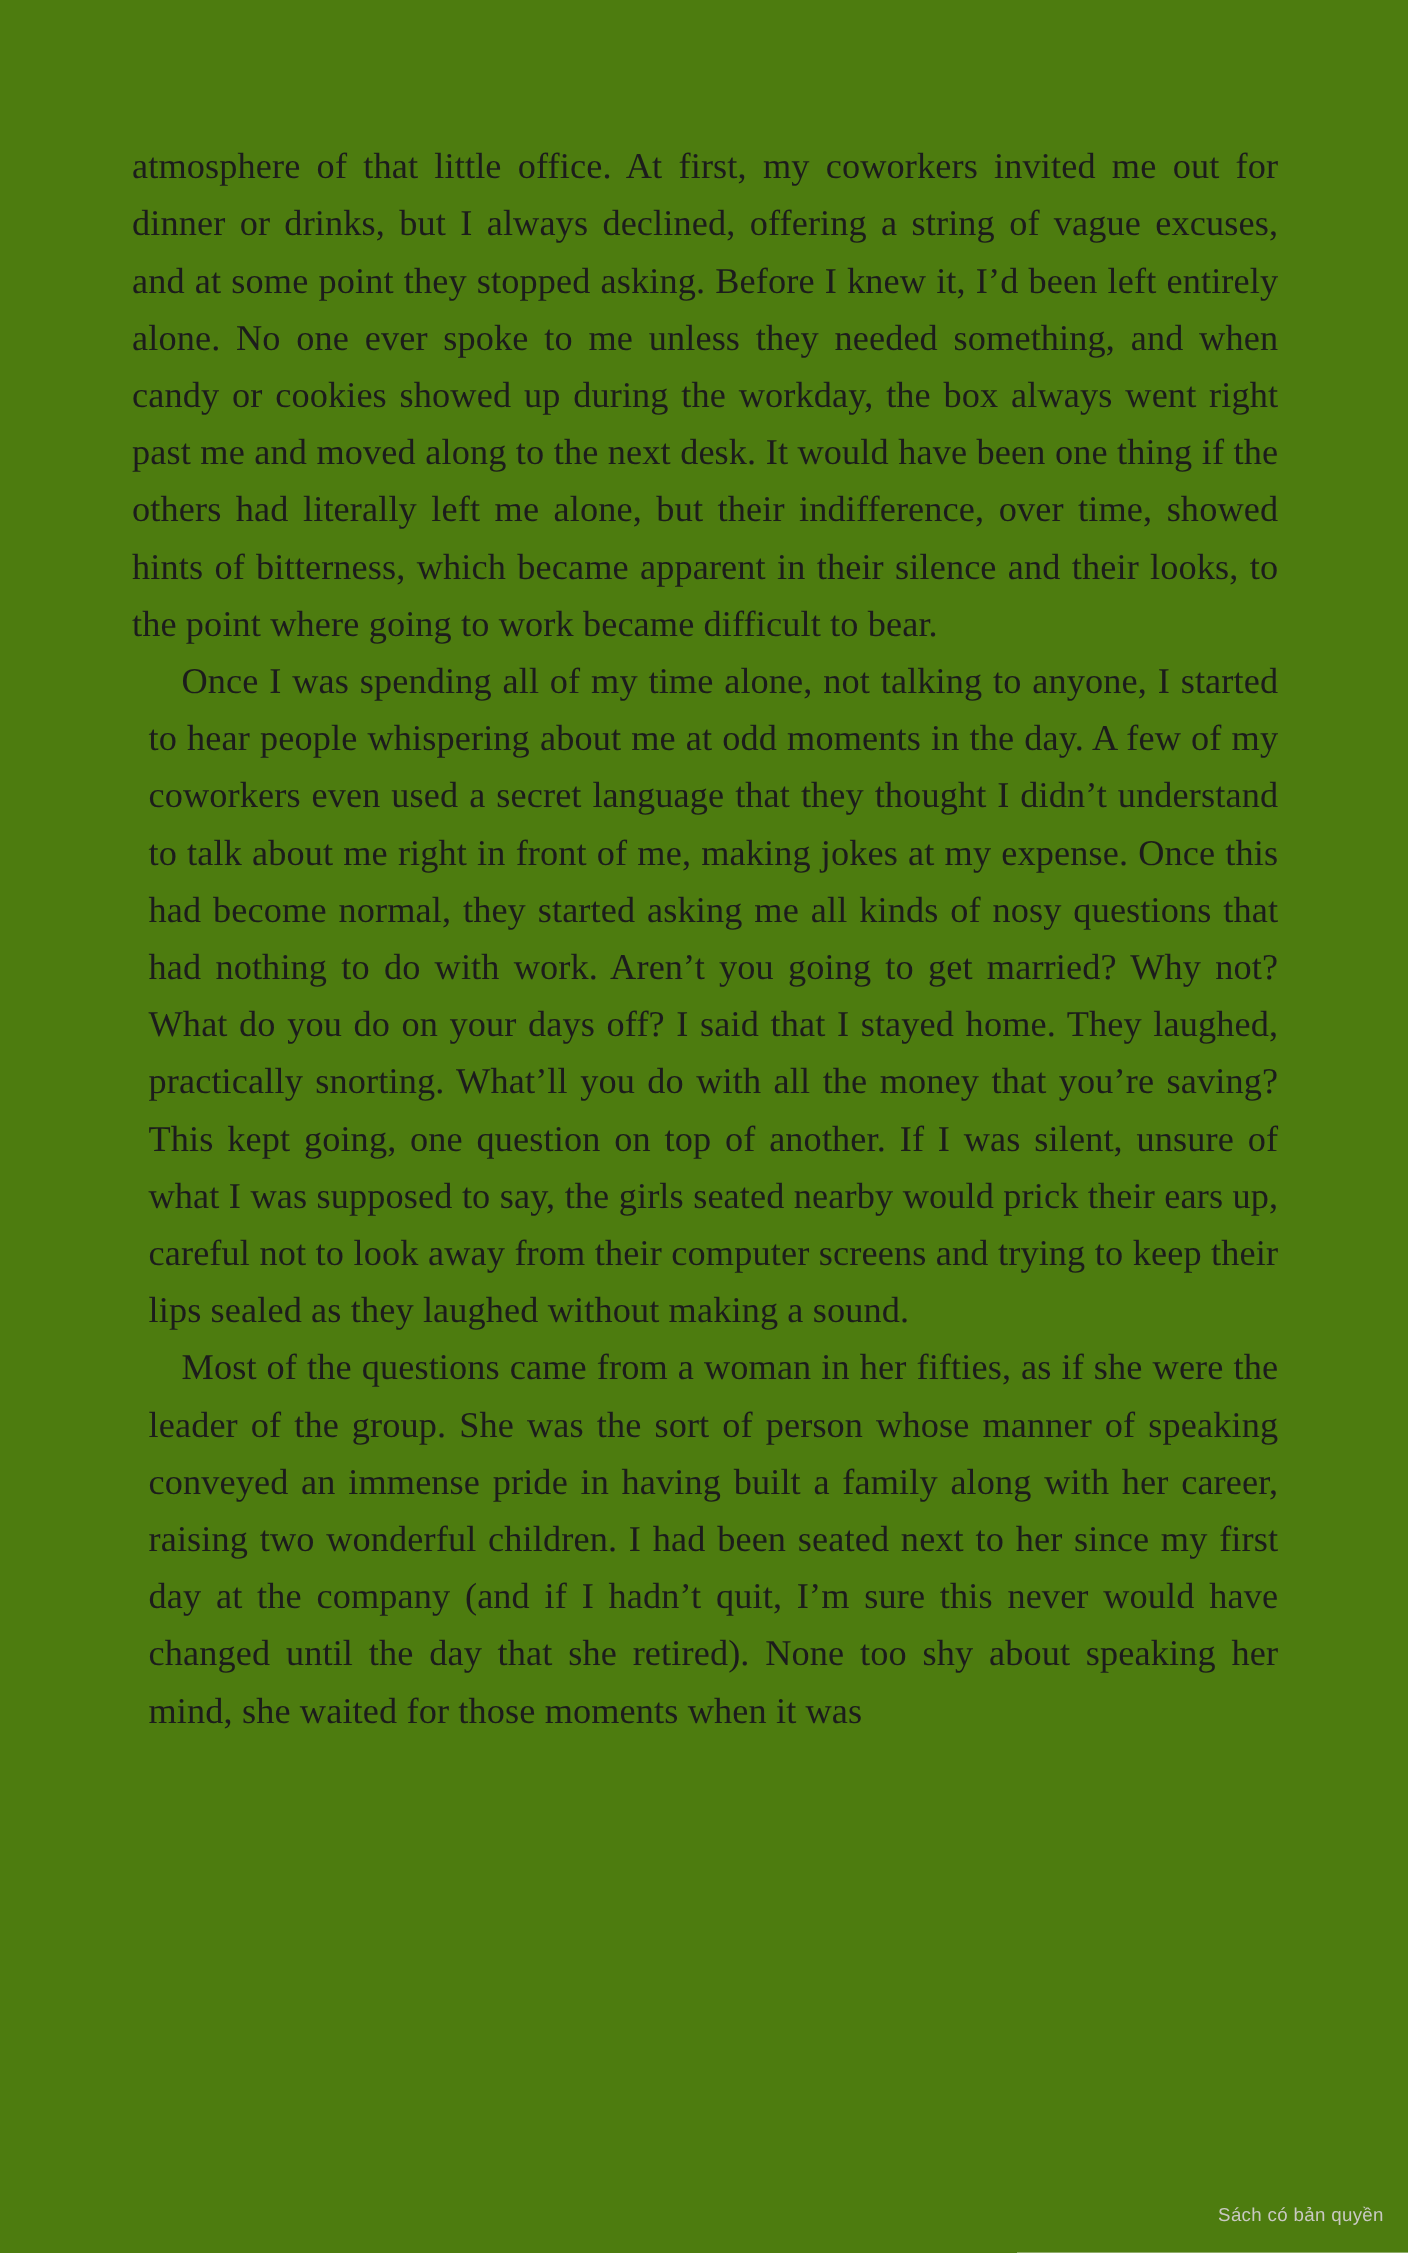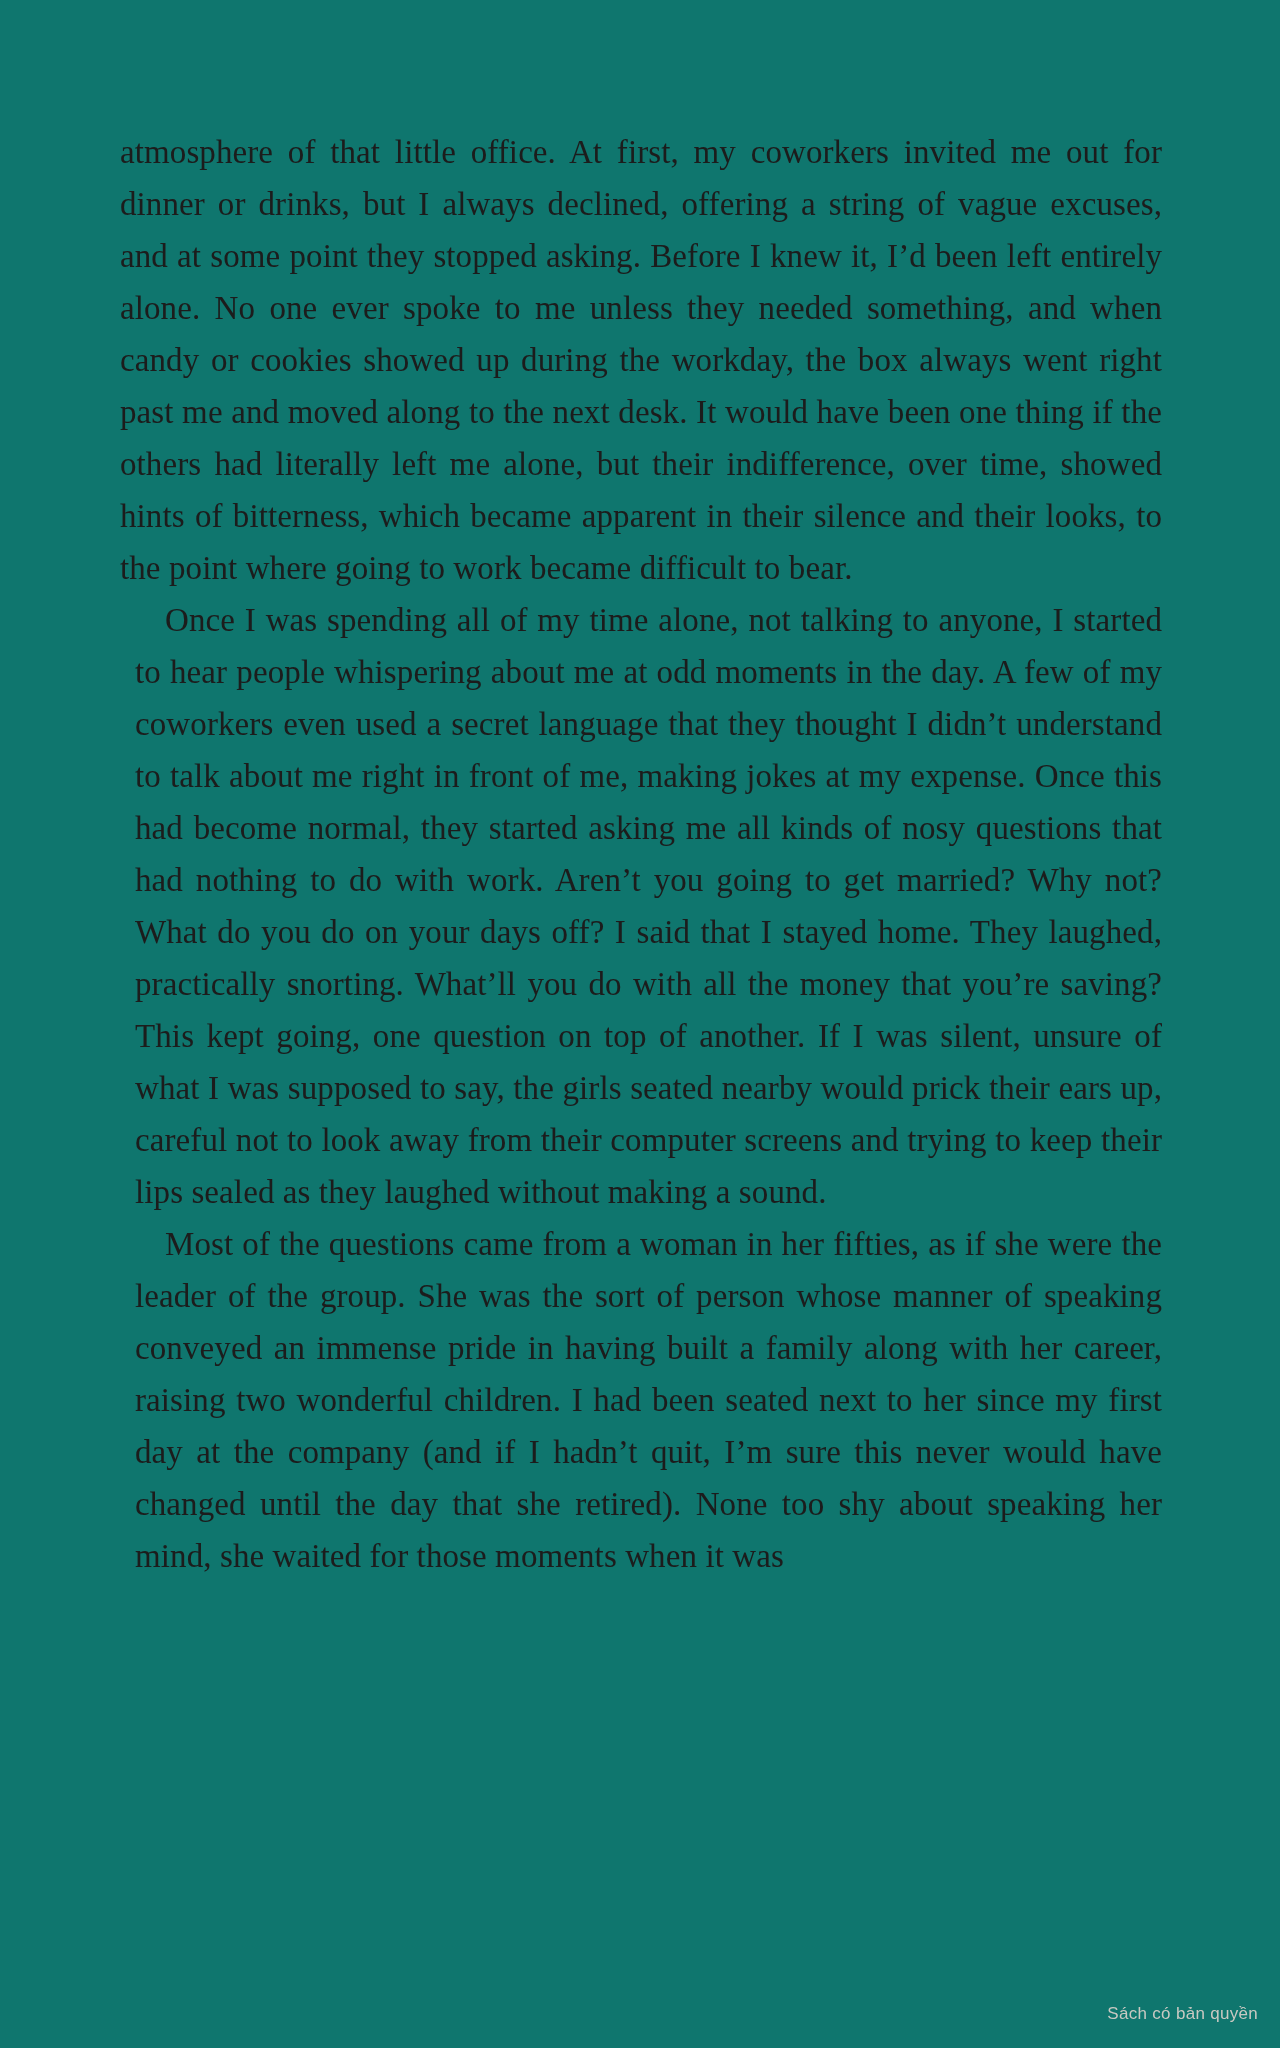--- a/index.html
+++ b/index.html
@@ -11,7 +11,7 @@
     position: relative;
     width: 1280px;
     height: 2048px;
-    background: #0f766e;
+    background: #4d7c0f;
     overflow: hidden;
     font-family: "Liberation Serif", "DejaVu Serif", serif;
   }

